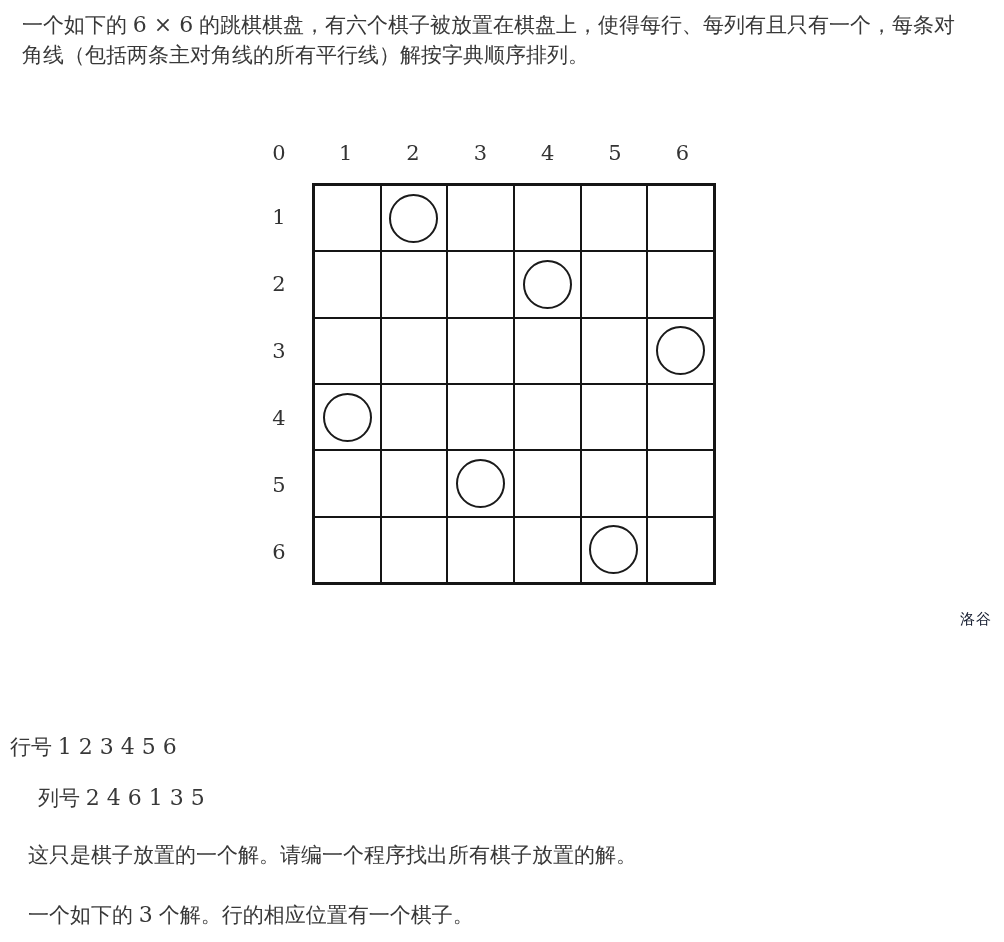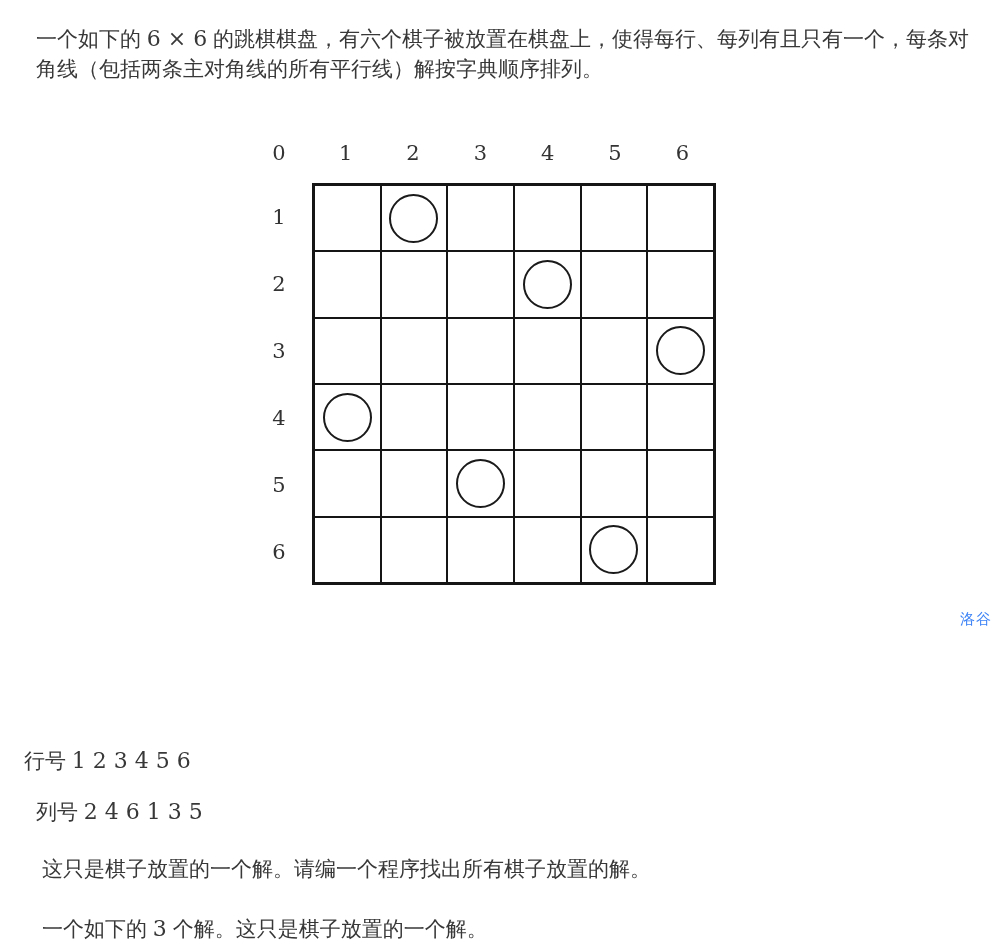--- a/index.html
+++ b/index.html
@@ -7,7 +7,7 @@
     position:relative;width:1004px;height:942px;background:#ffffff;overflow:hidden;
     font-family:"Liberation Sans",sans-serif;color:#383838;
   }
-  .para{position:absolute;margin:14px;font-size:21px;line-height:30px;white-space:nowrap;}
+  .para{position:absolute;margin:0;font-size:21px;line-height:30px;white-space:nowrap;}
   .cn{font-family:"Liberation Sans",sans-serif;}
   .math{font-family:"DejaVu Serif","Liberation Serif",serif;font-size:22px;}
   .mathit{font-family:"DejaVu Serif","Liberation Serif",serif;font-size:22px;font-style:italic;}

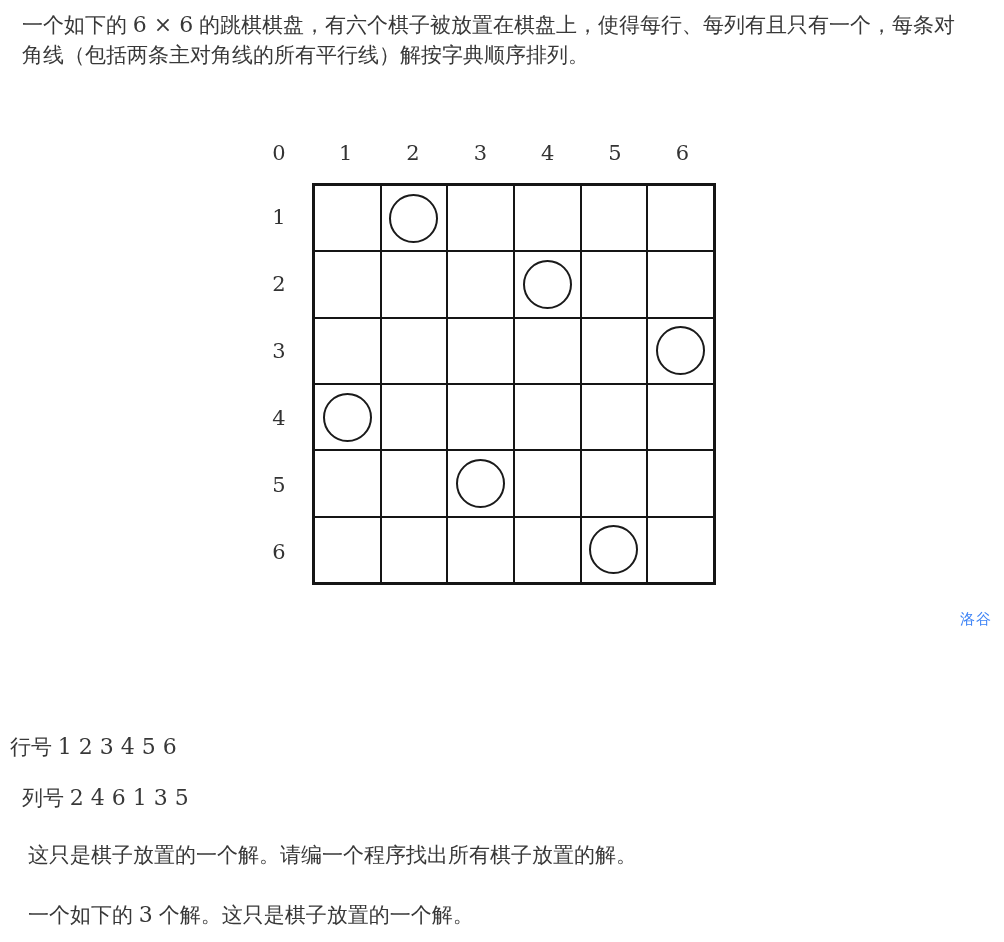--- a/index.html
+++ b/index.html
@@ -36,7 +36,7 @@
     box-sizing:content-box;
   }
   .watermark{
-    position:absolute;top:610px;right:12px;font-size:15px;letter-spacing:1px;color:#3b82f6;
+    position:absolute;top:610px;right:12px;font-size:15px;letter-spacing:1px;color:#0f172a;
   }
 </style>
 </head>

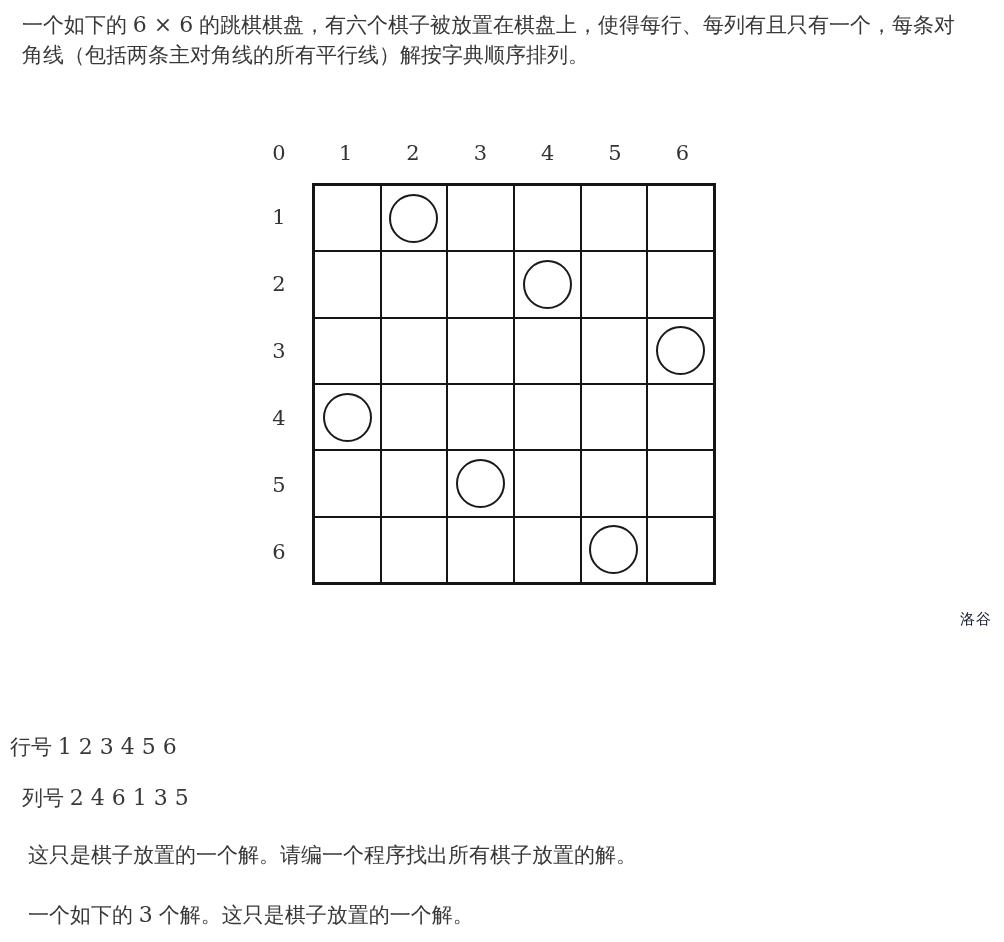--- a/index.html
+++ b/index.html
@@ -14,7 +14,7 @@
   #p-intro{left:22px;top:10px;}
   #p-sequence{left:22px;top:675px;}
   #p-rowline{left:10px;top:732px;}
-  #p-colline{left:22px;top:783px;}
+  #p-colline{left:38px;top:783px;}
   #p-task{left:28px;top:840px;}
 
   .figure{position:absolute;left:0;top:0;width:1004px;height:660px;}

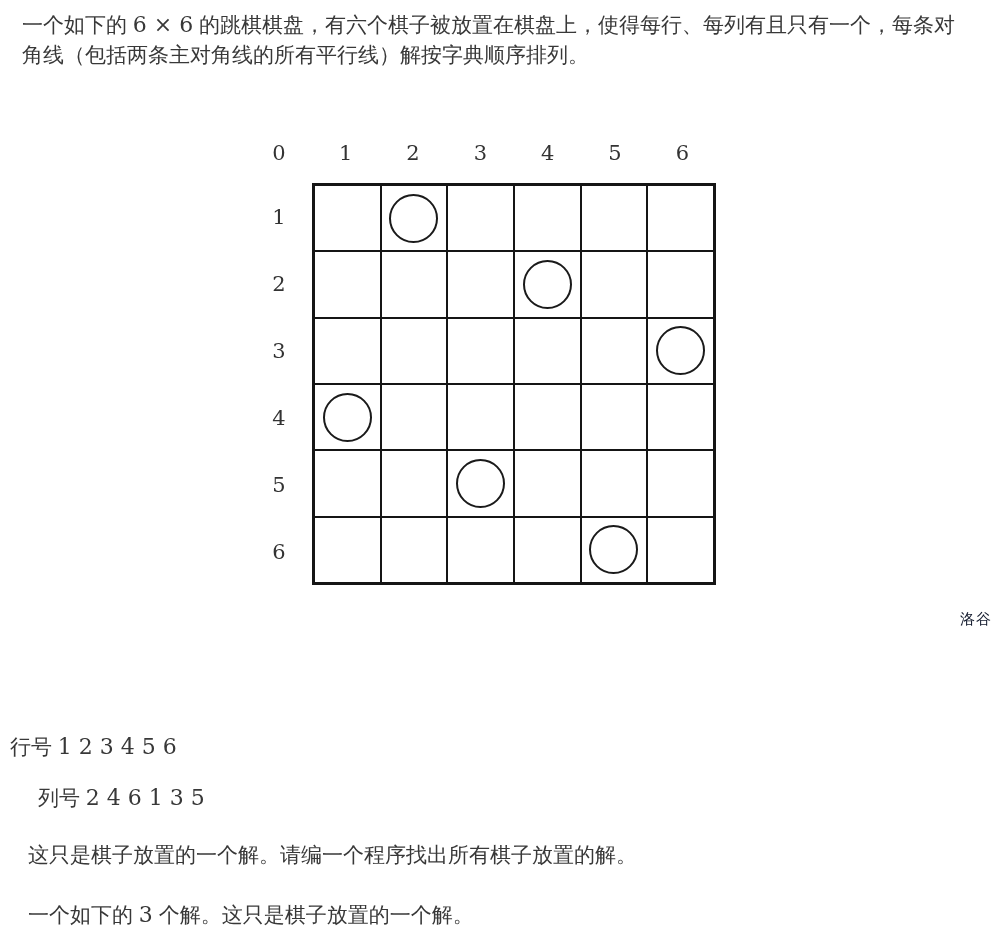--- a/index.html
+++ b/index.html
@@ -119,7 +119,7 @@
 
   <p class="para" id="p-colline"><span class="cn">列号 </span><span class="math">2 4 6 1 3 5</span></p>
 
-  <p class="para" id="p-task"><span class="cn">这只是棋子放置的一个解。请编一个程序找出所有棋子放置的解。</span><br><br><span class="cn">一个如下的 </span><span class="math">3</span><span class="cn"> 个解。这只是棋子放置的一个解。</span></p>
+  <p class="para" id="p-task"><span class="cn">这只是棋子放置的一个解。请编一个程序找出所有棋子放置的解。</span><br><br><span class="cn">一个如下的 </span><span class="math">3</span><span class="cn"> 个解。行的相应位置有一个棋子。</span></p>
 
 </div>
 

